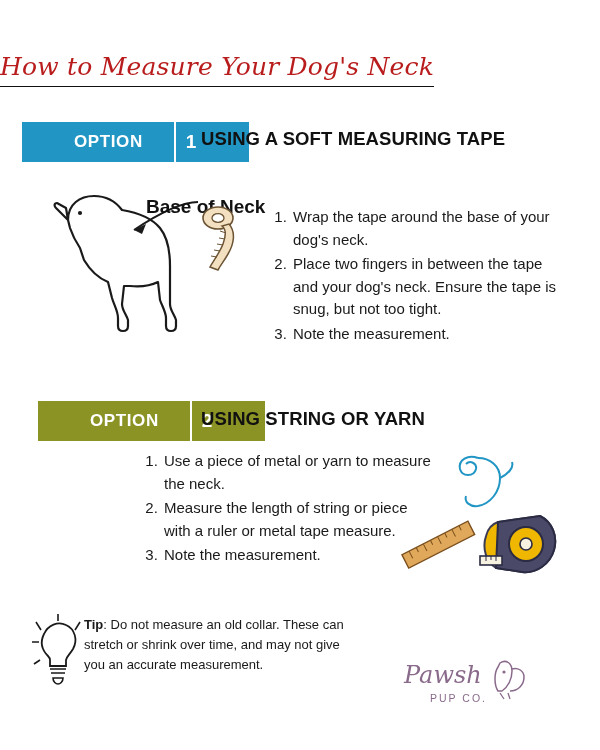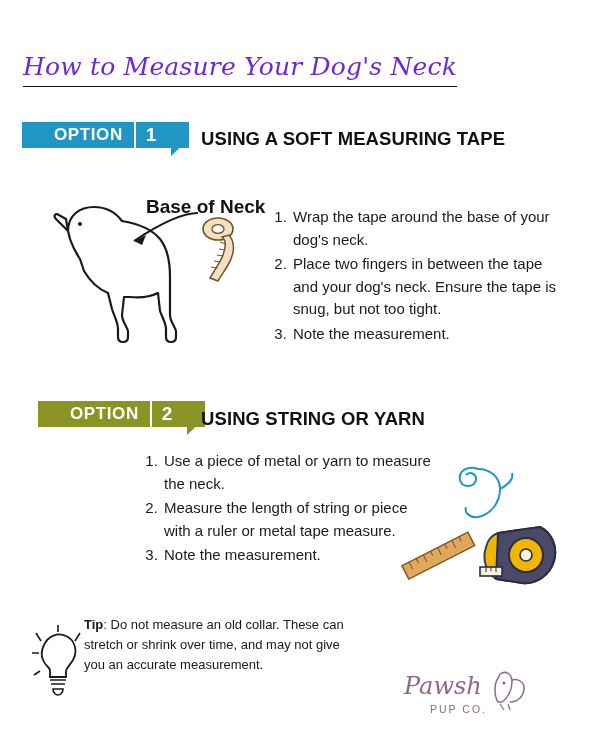--- a/index.html
+++ b/index.html
@@ -20,12 +20,11 @@
     top: 52px;
     left: 0;
     width: 480px;
-    text-align: center;
     font-family: "DejaVu Serif", serif;
     font-style: italic;
     font-size: 25px;
     letter-spacing: 0.2px;
-    color: #6d28d9;
+    color: #b91c1c;
   }
   .title span {
     border-bottom: 1.5px solid #111;

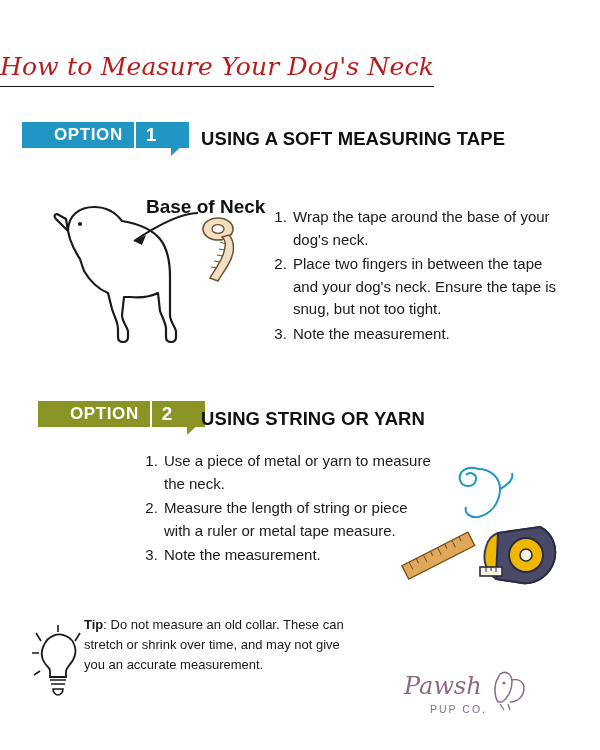--- a/index.html
+++ b/index.html
@@ -35,13 +35,14 @@
   
   .banner {
     position: absolute;
-    height: 26px;
+    height: 40px;
     display: flex;
     align-items: stretch;
     color: #ffffff;
     font-weight: bold;
     font-size: 17px;
     letter-spacing: 0.6px;
+    gap: 20px;
   }
   .banner .band {
     display: flex;

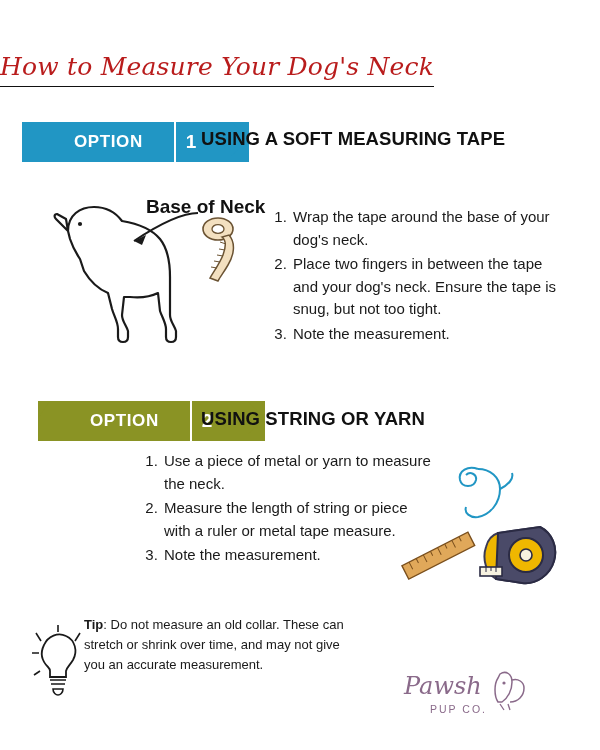--- a/index.html
+++ b/index.html
@@ -131,7 +131,7 @@
   .tip b { font-weight: bold; }
 
   
-  .art { position: absolute; margin-top: 11px; }
+  .art { position: absolute; }
   .dog { top: 186px; left: 50px; }
   .tape1 { top: 202px; left: 196px; }
   .arrow1 { top: 196px; left: 122px; }

